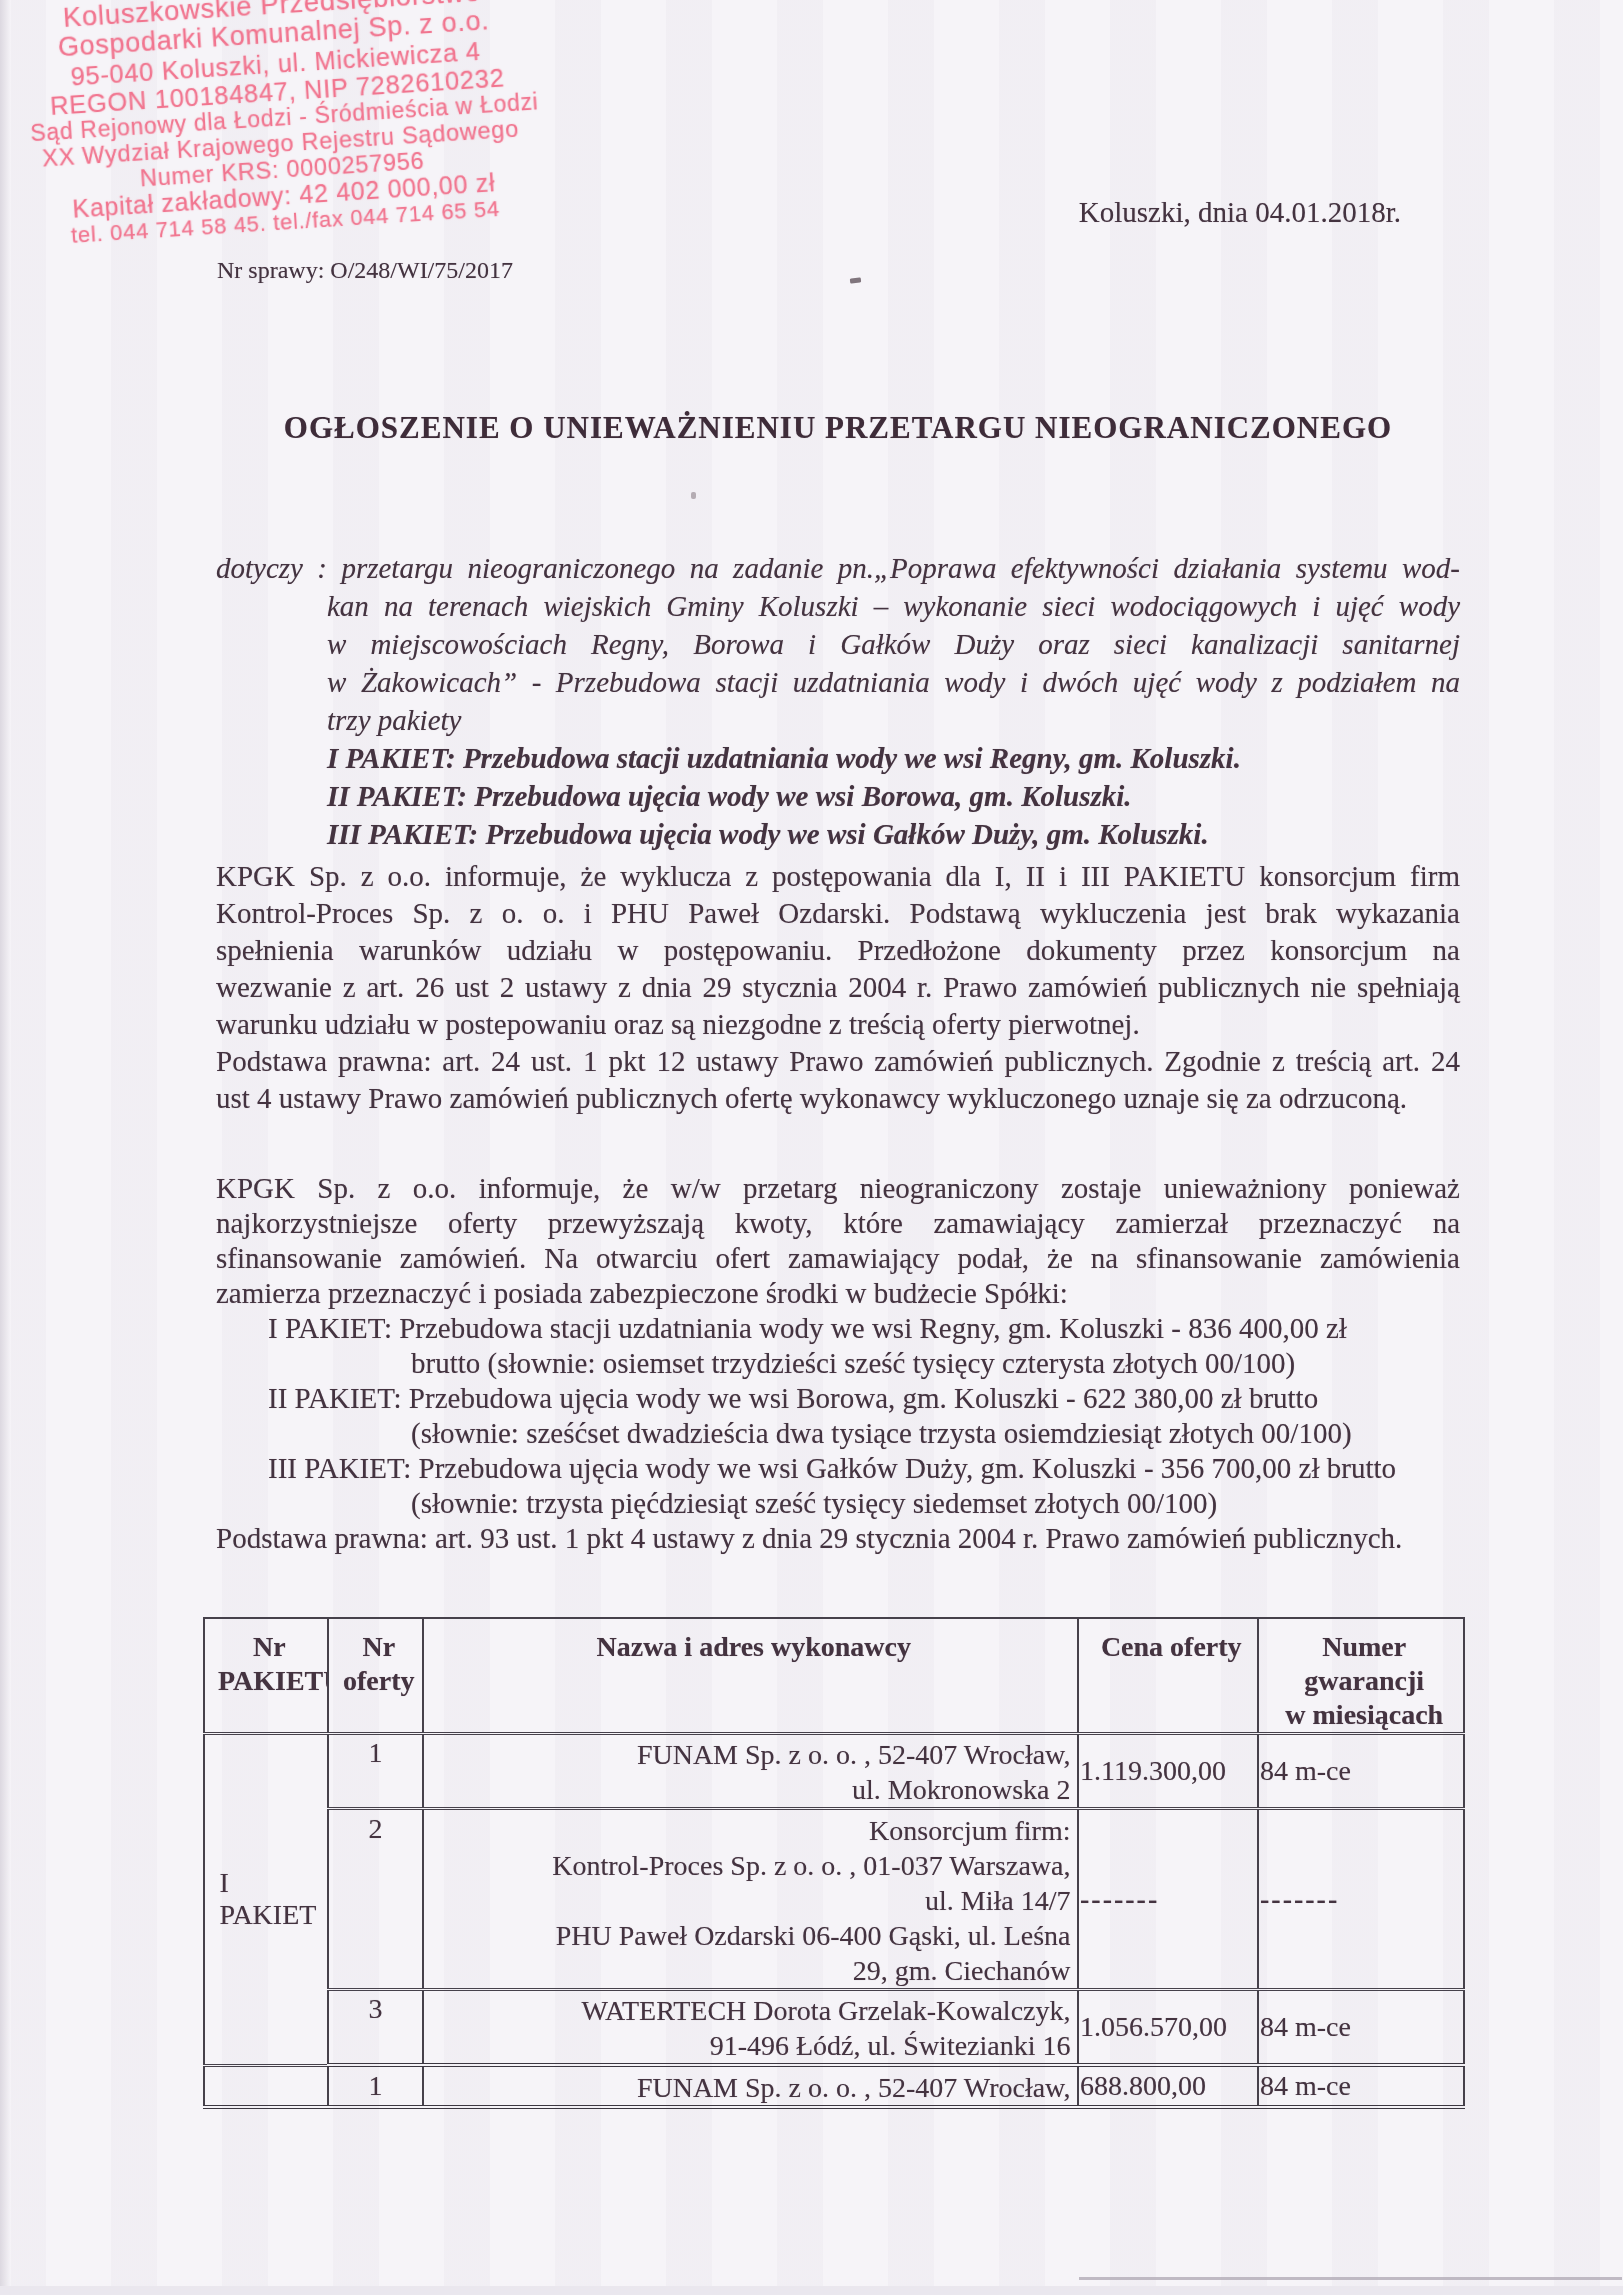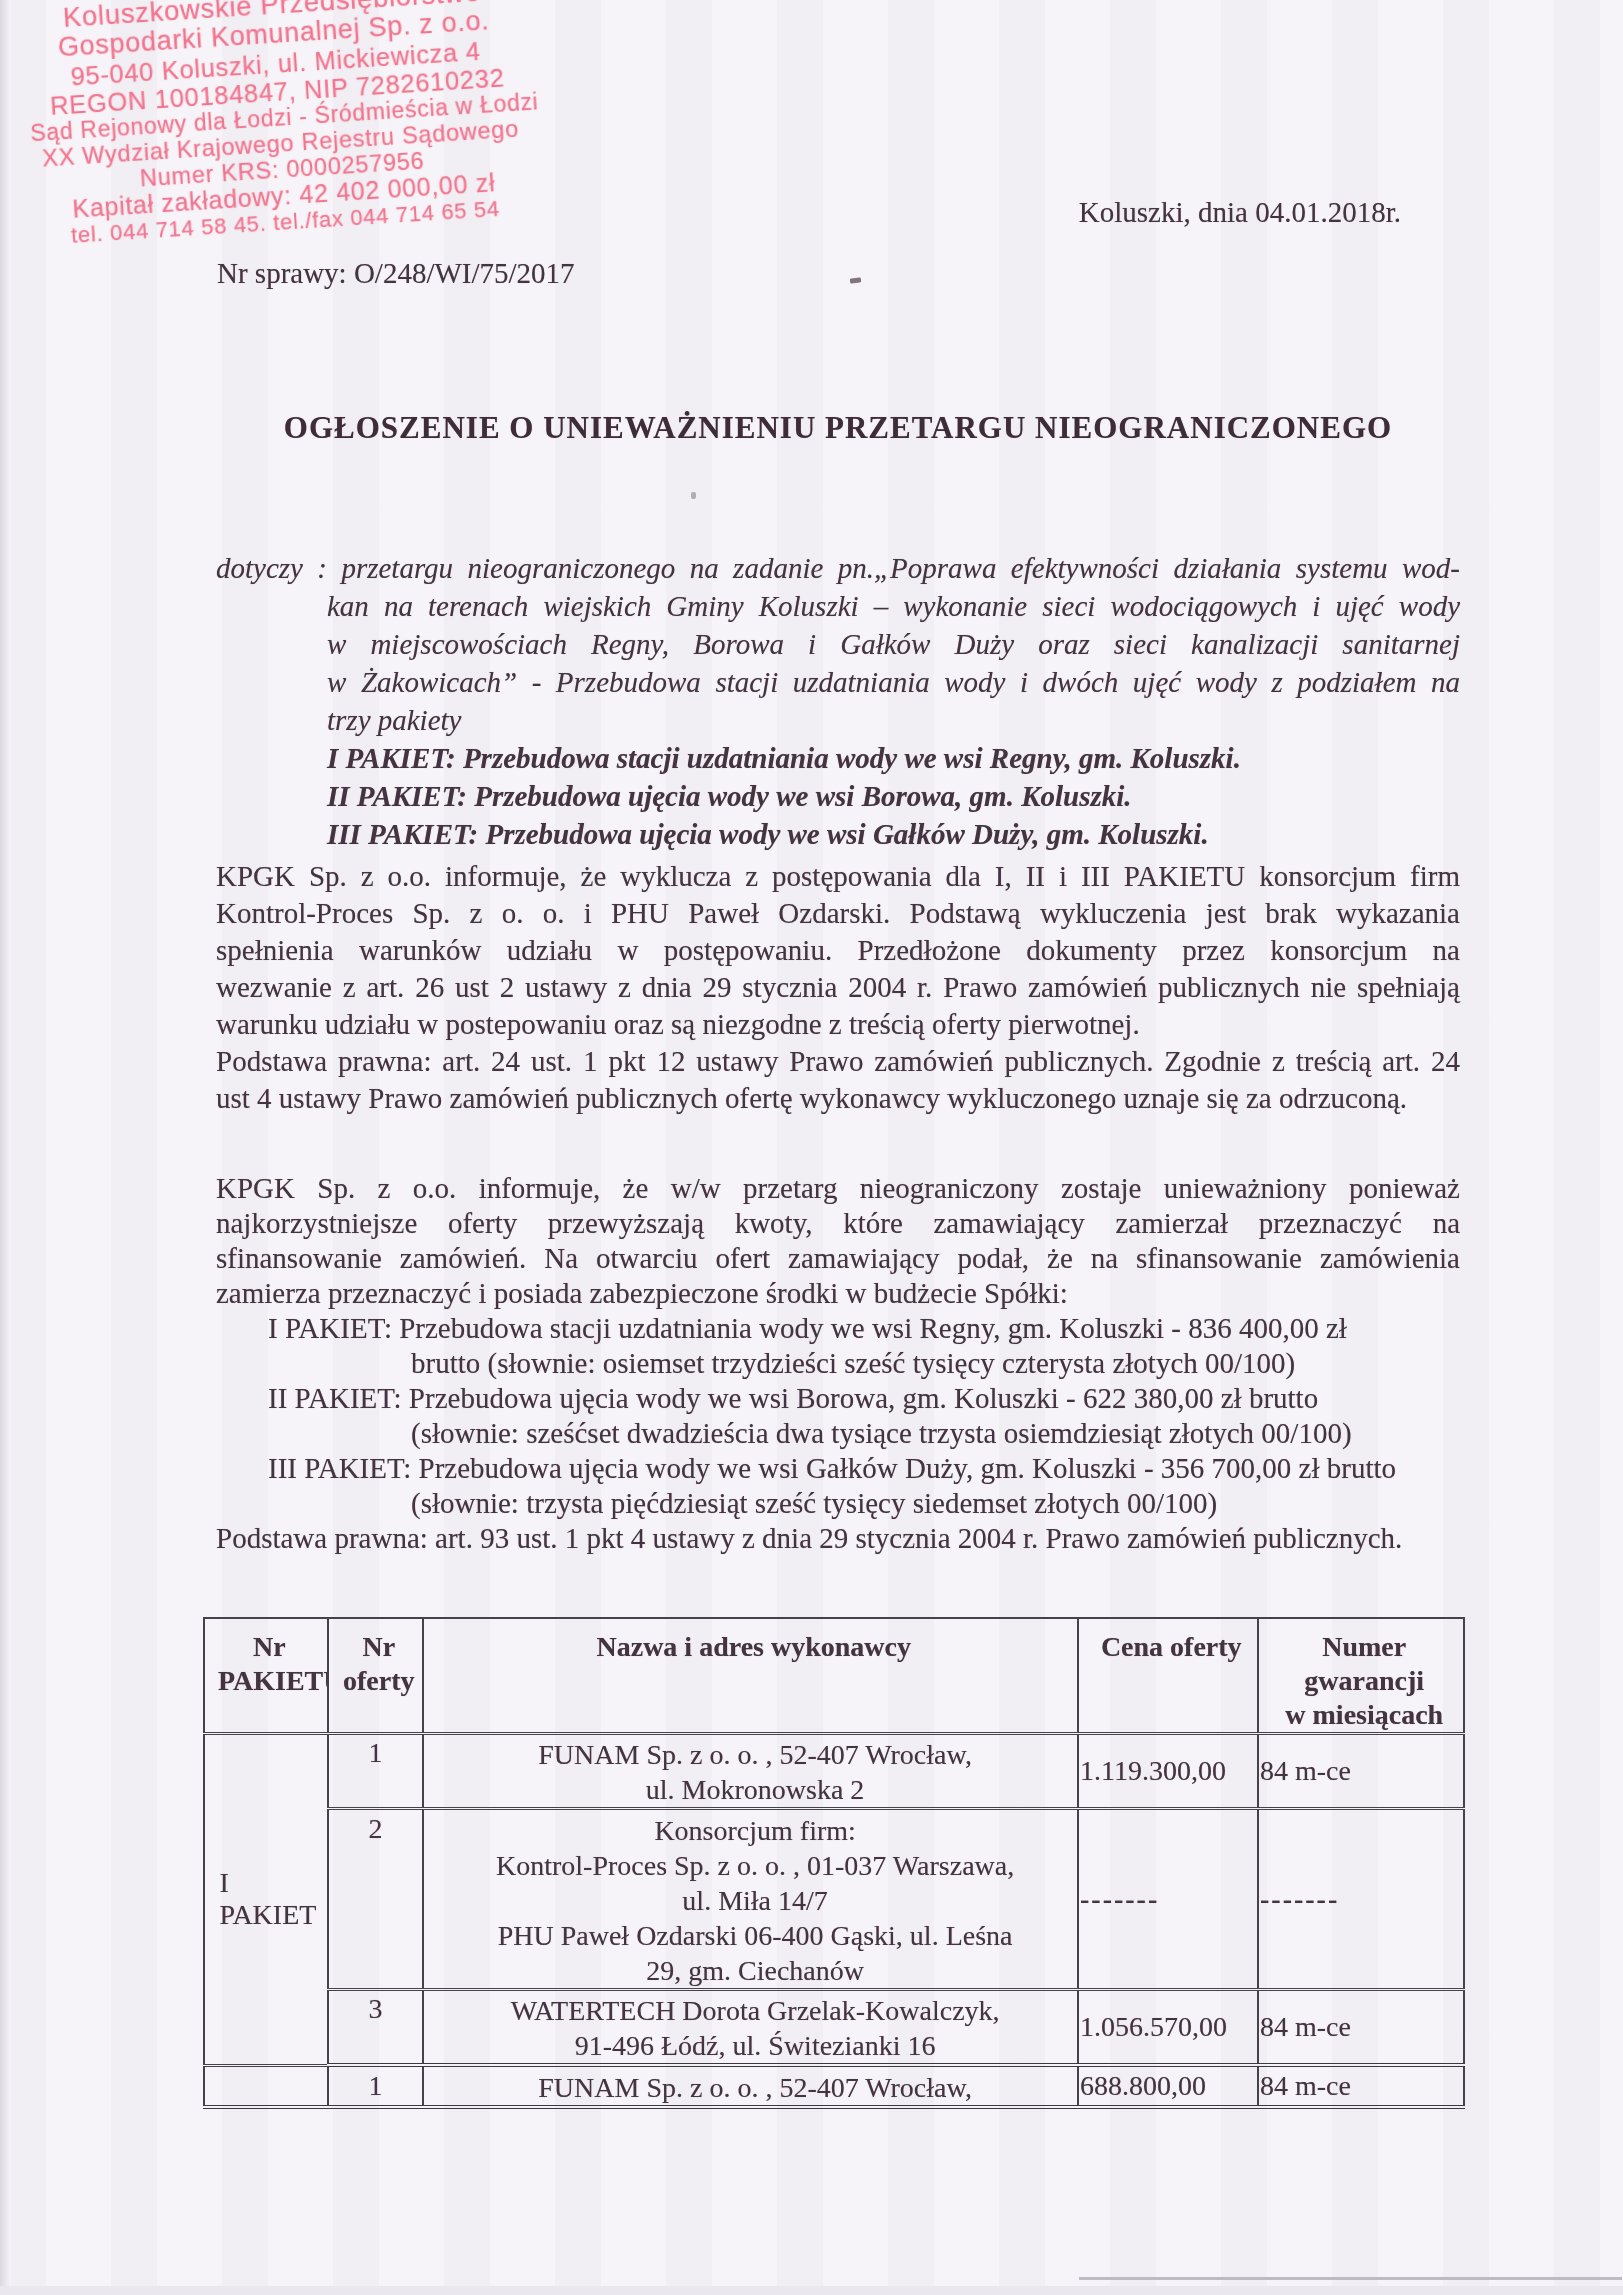--- a/index.html
+++ b/index.html
@@ -47,7 +47,7 @@
 
   .dateline { position:absolute; top:196px; left:1074px; width:327px;
     text-align:right; font-size:29px; }
-  .caseno { position:absolute; top:257px; left:217px; font-size:29px; }
+  .caseno { position:absolute; top:257px; left:217px; font-size:24px; }
 
   .doctitle { position:absolute; top:410px; left:216px; width:1244px;
     text-align:center; font-weight:bold; font-size:31px; letter-spacing:1px; color:#3e2c39; }

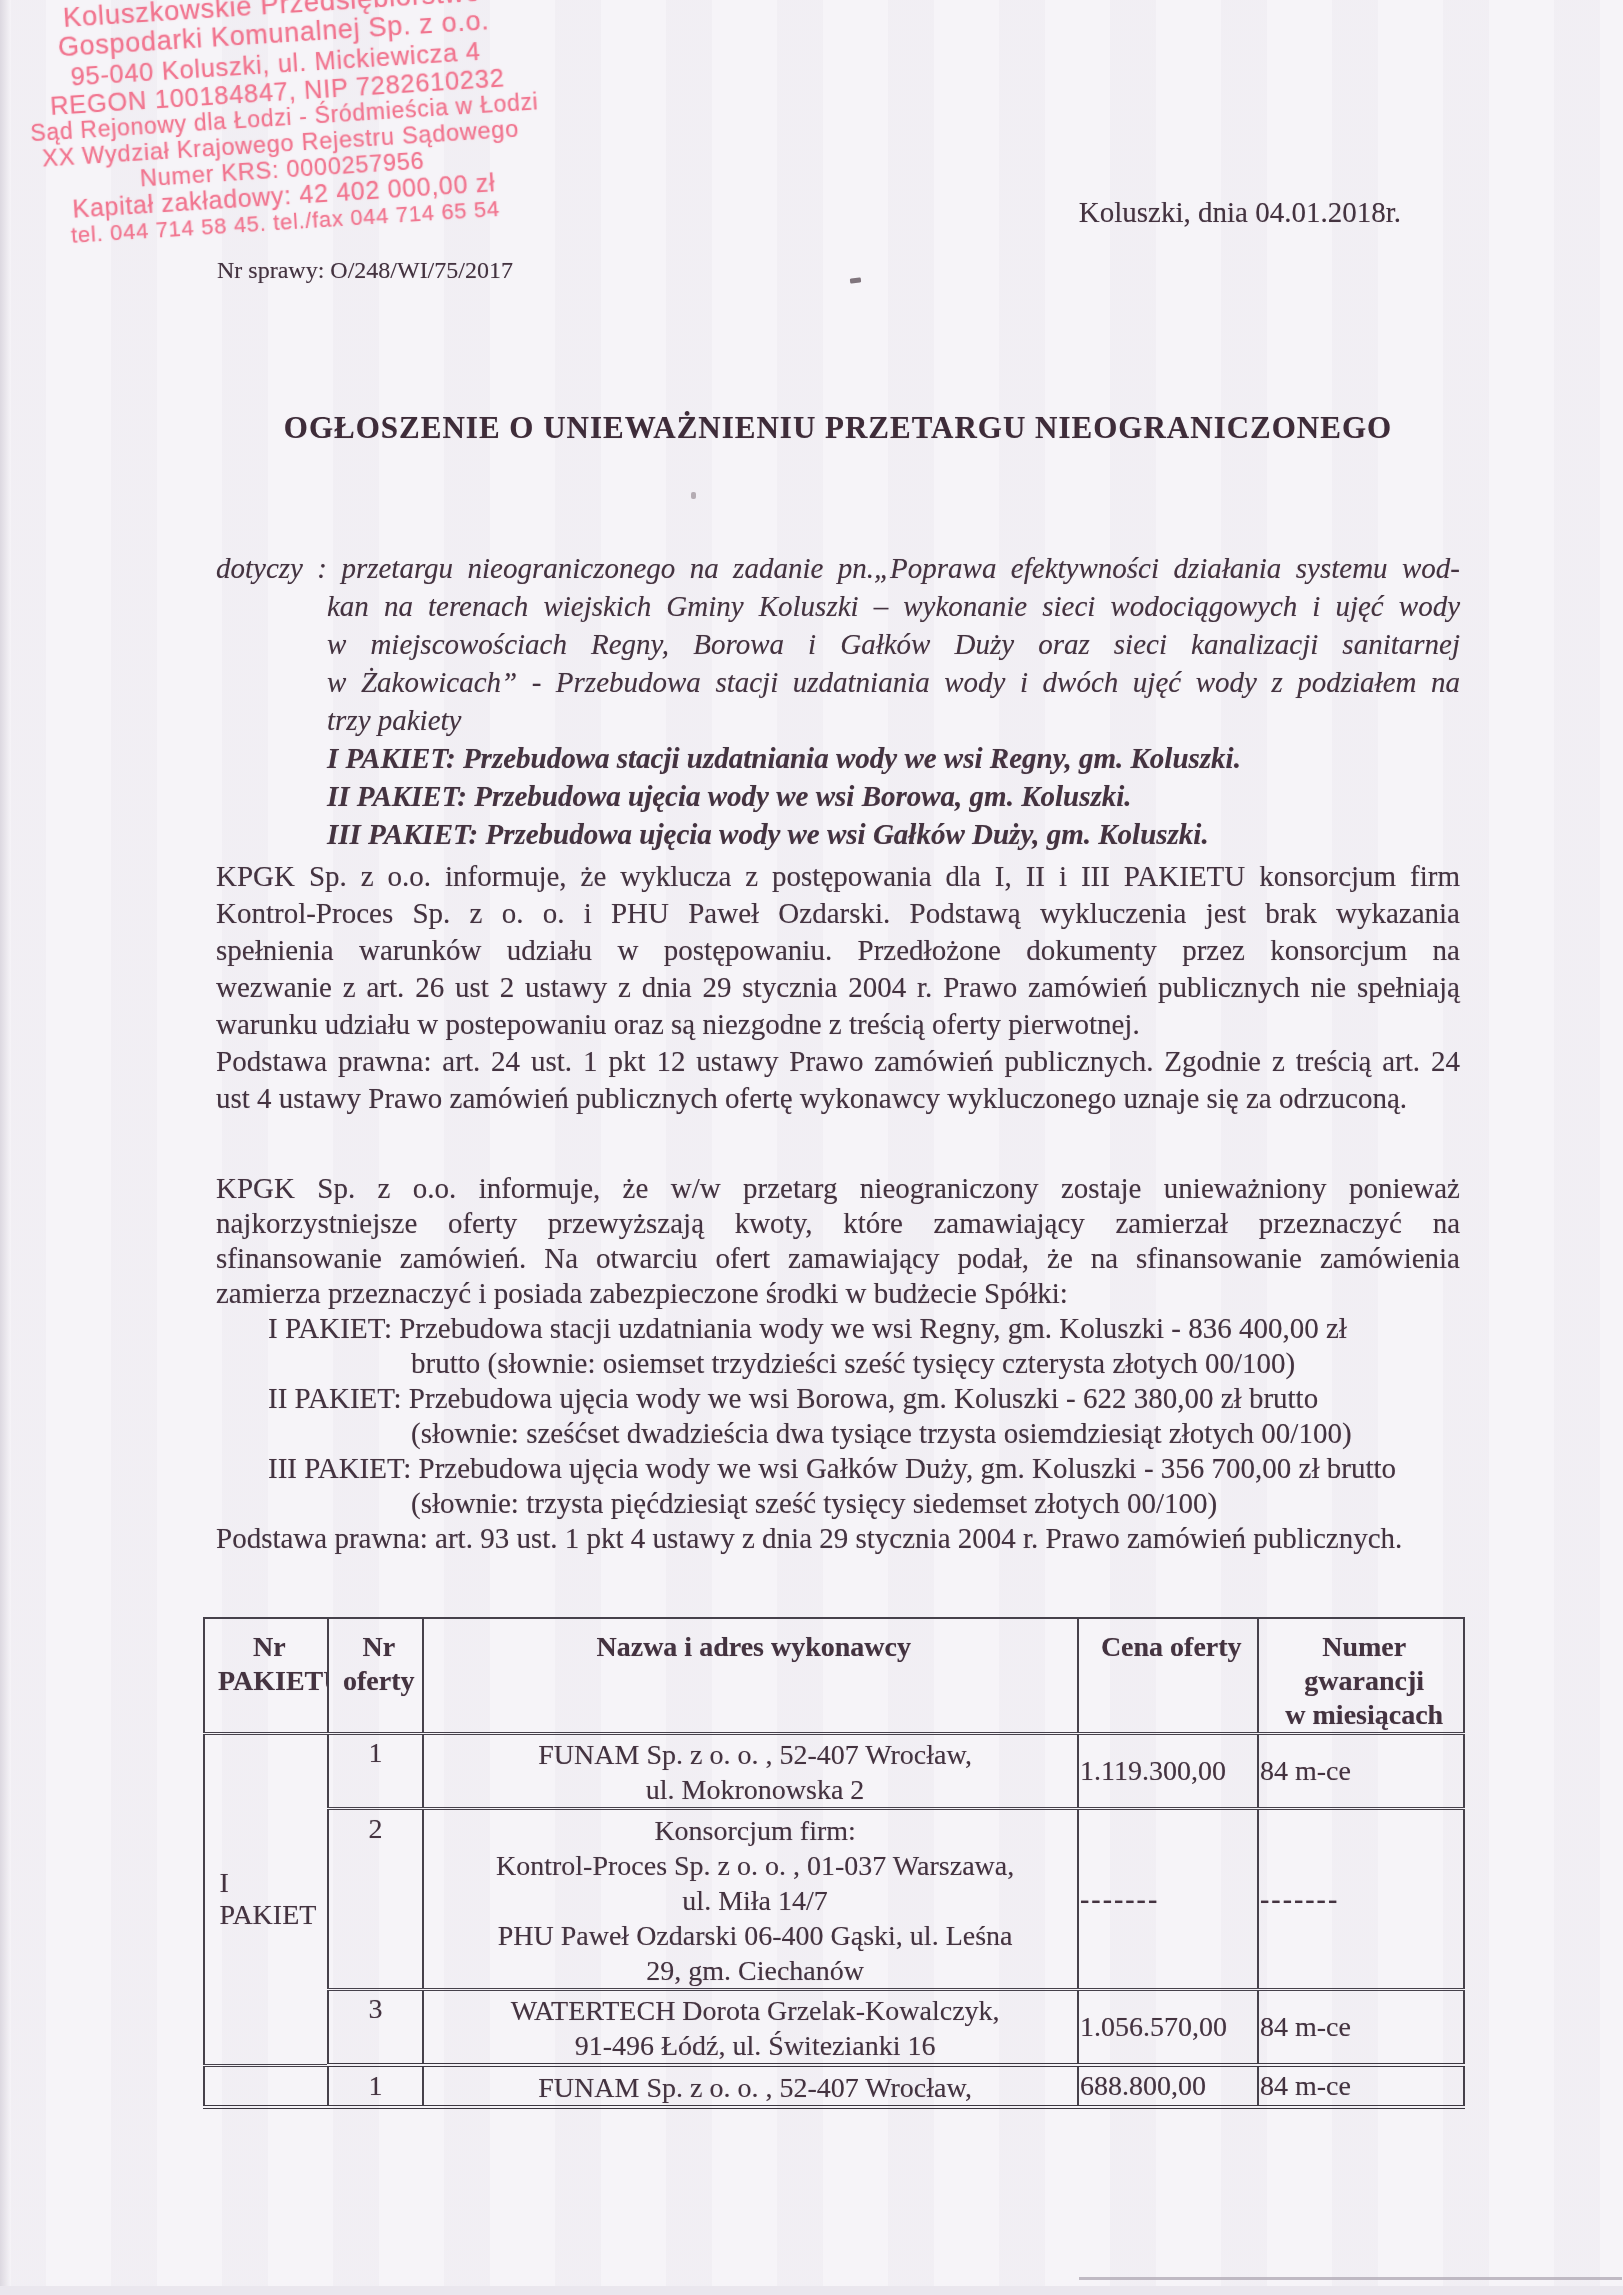--- a/index.html
+++ b/index.html
@@ -93,7 +93,7 @@
   td.pakiet { vertical-align:middle; text-align:left; padding-left:14.4px; border-bottom:4.6px double #3c3741;margin-left:31px; }
   td.pakiet2 { text-align:left; padding-left:14.4px; }
   td.nro { text-align:center; vertical-align:top; padding-top:2.6px; }
-  td.wyk { text-align:center; vertical-align:top; padding:2.6px 6.5px 0 15.7px; line-height:35px; }
+  td.wyk { text-align:right; vertical-align:top; padding:2.6px 6.5px 0 15.7px; line-height:35px; }
   td.cena, td.okres { text-align:left; vertical-align:middle; }
   tr.r2 td.cena, tr.r2 td.okres { font-weight:bold; letter-spacing:2px; }
 </style>

